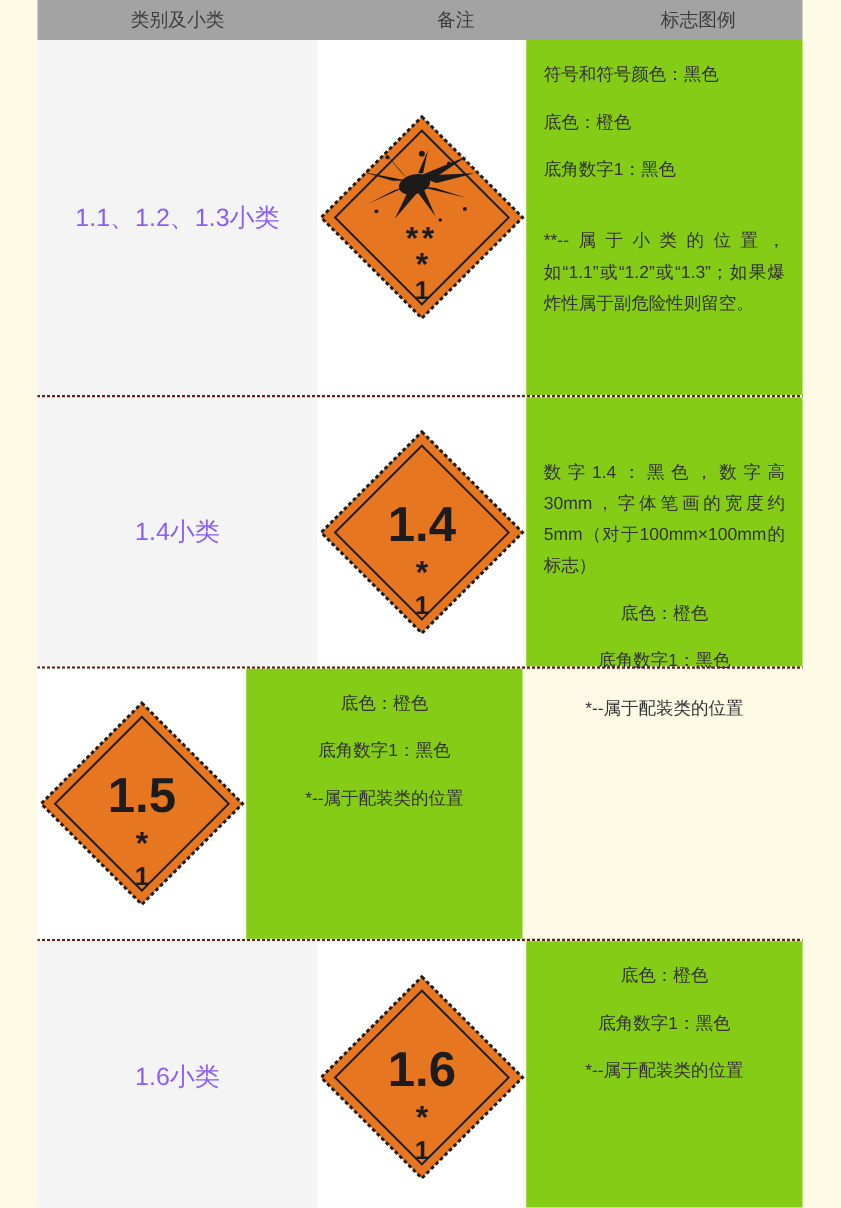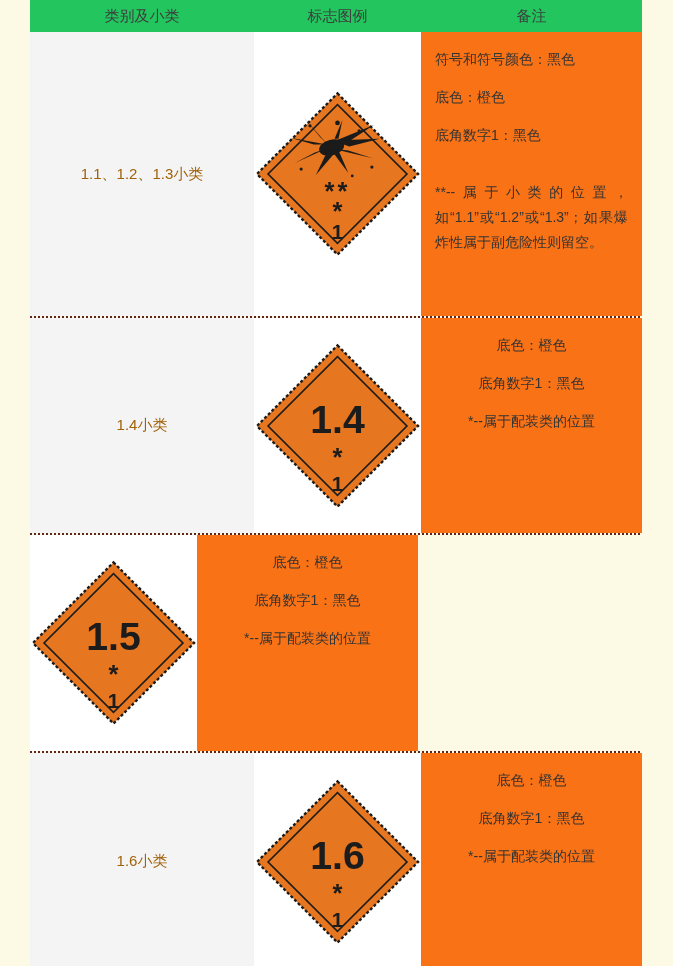--- a/index.html
+++ b/index.html
@@ -19,7 +19,7 @@
   .header {
     display: flex;
     height: 32px;
-    background: #22c55e;
+    background: #a3a3a3;
     align-items: center;
   }
   .hcell {

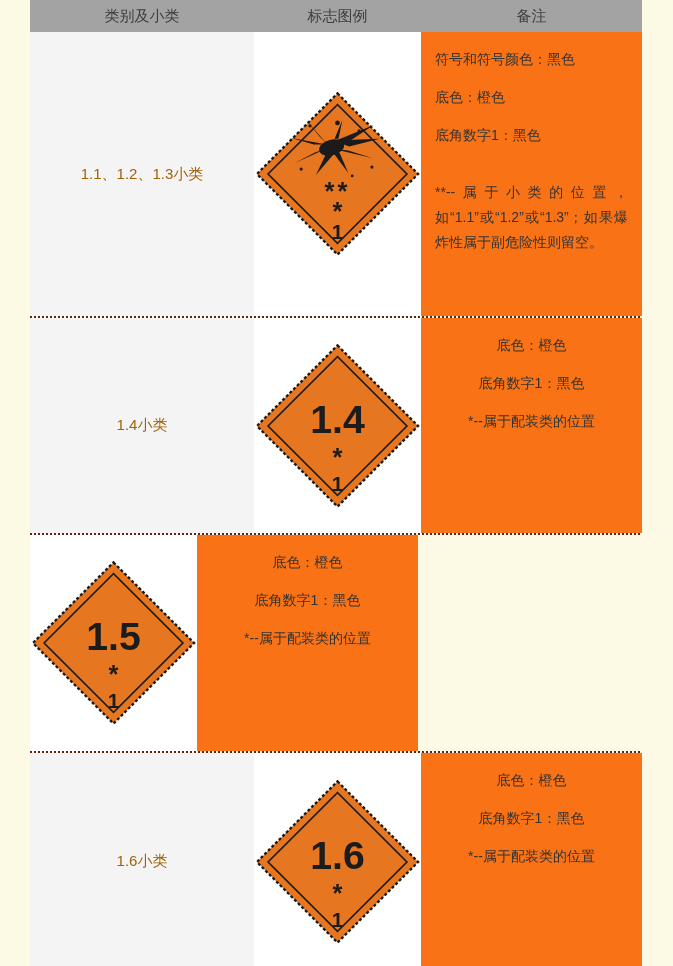--- a/index.html
+++ b/index.html
@@ -84,8 +84,8 @@
 
   <div class="header">
     <div class="hcell c1">类别及小类</div>
+    <div class="hcell c3">备注</div>
     <div class="hcell c2">标志图例</div>
-    <div class="hcell c3">备注</div>
   </div>
 
   <div class="row r1">

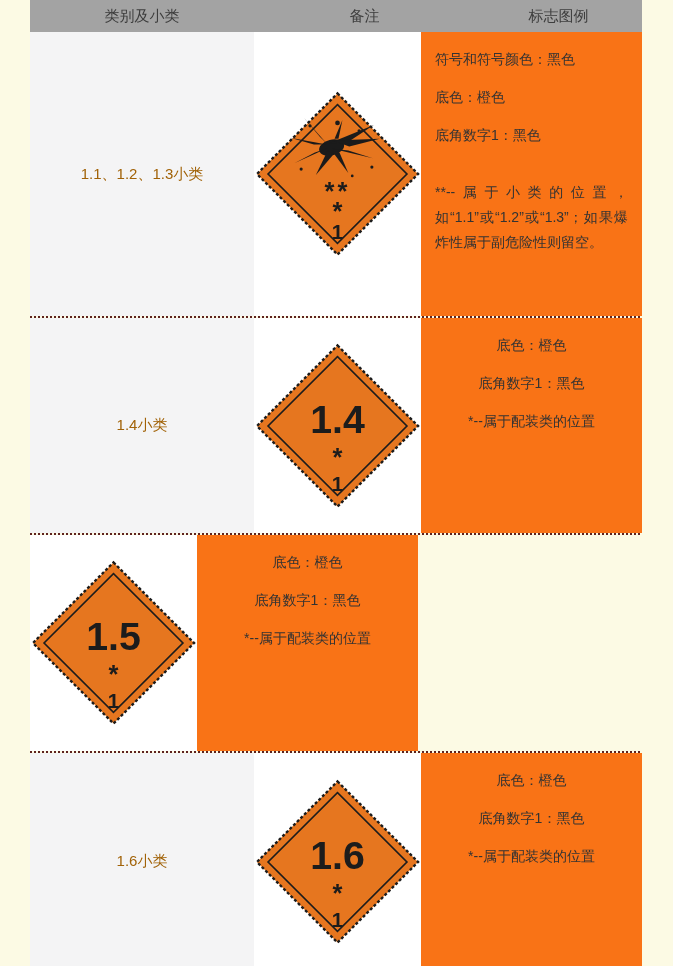--- a/index.html
+++ b/index.html
@@ -61,7 +61,7 @@
   }
   .cell-remarks {
     width: 221px;
-    background: #f97316;
+    background: #84cc16;
     padding: 15px 14px 6px 14px;
     font-size: 14px;
     line-height: 25px;

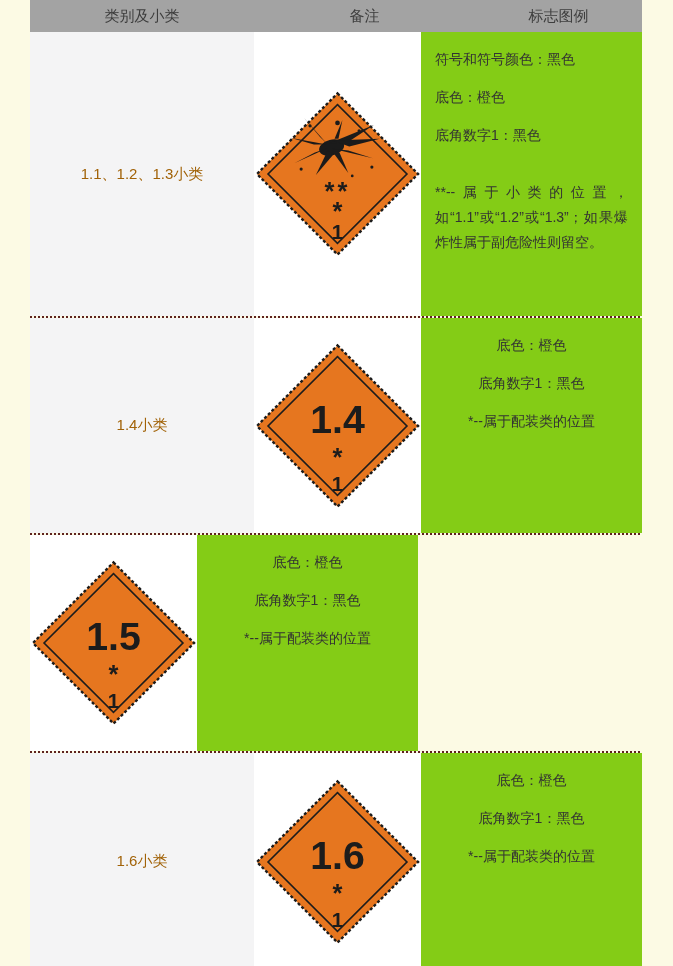--- a/index.html
+++ b/index.html
@@ -49,8 +49,8 @@
     display: flex;
     align-items: center;
     justify-content: center;
-    font-size: 15px;
-    color: #a16207;
+    font-size: 20px;
+    color: #8b5cf6;
   }
   .cell-placard {
     width: 167px;

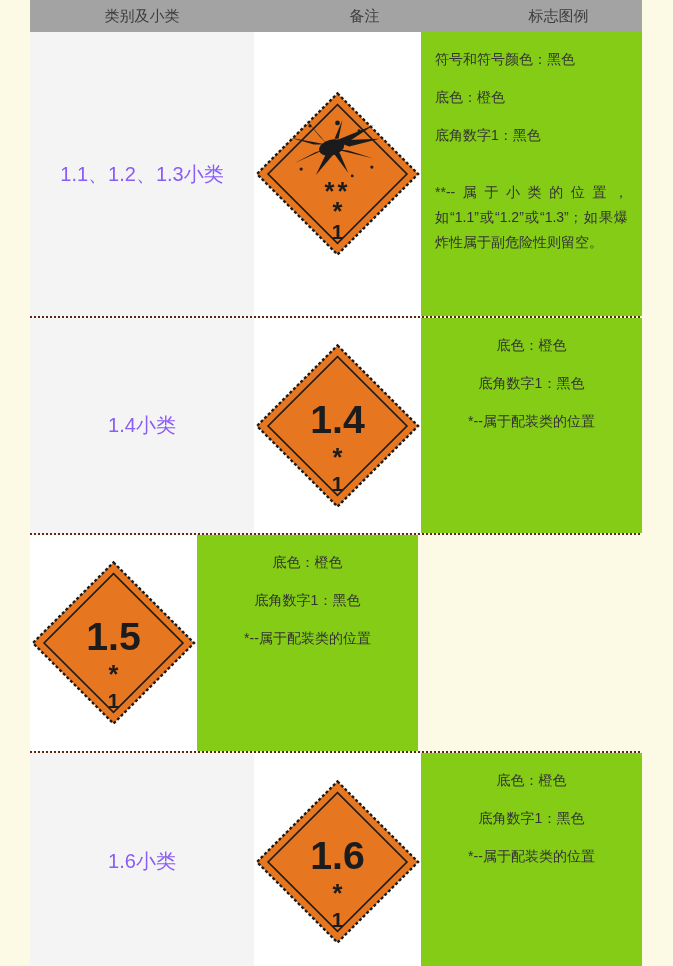--- a/index.html
+++ b/index.html
@@ -139,6 +139,7 @@
       </svg>
     </div>
     <div class="cell-remarks">
+      <p class="aj">数字1.4：黑色，数字高30mm，字体笔画的宽度约5mm（对于100mm×100mm的标志）</p>
       <p class="ac">底色：橙色</p>
       <p class="ac">底角数字1：黑色</p>
       <p class="ac">*--属于配装类的位置</p>

